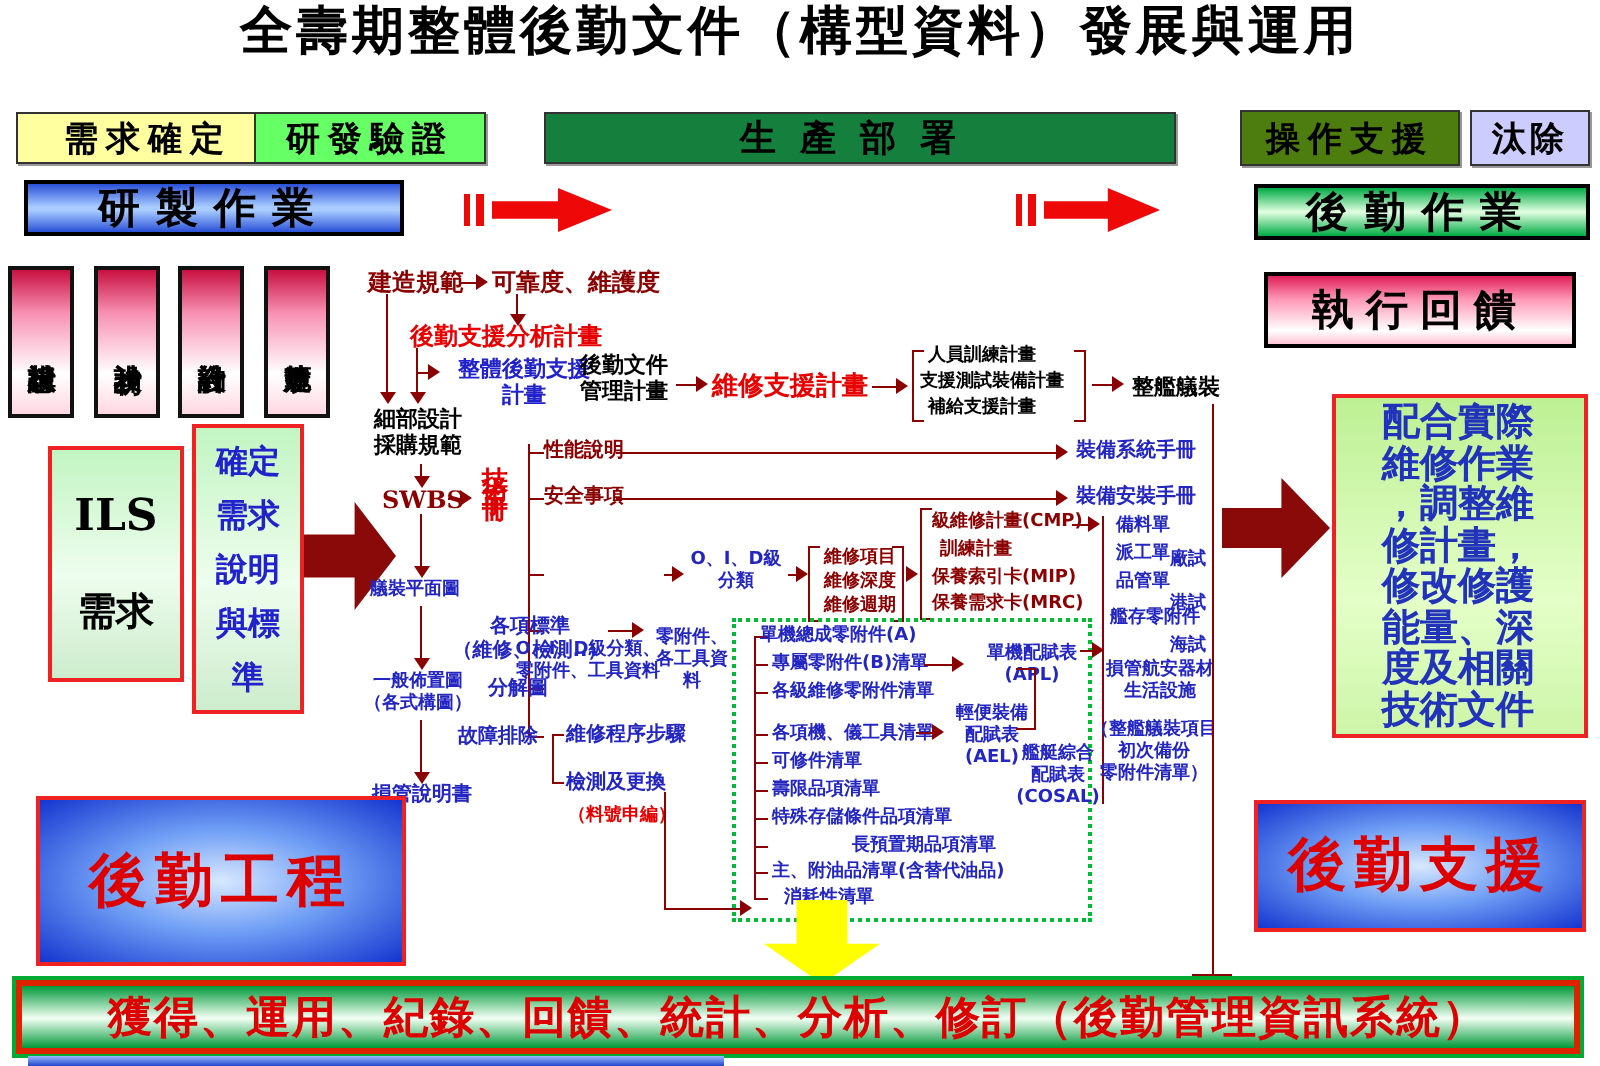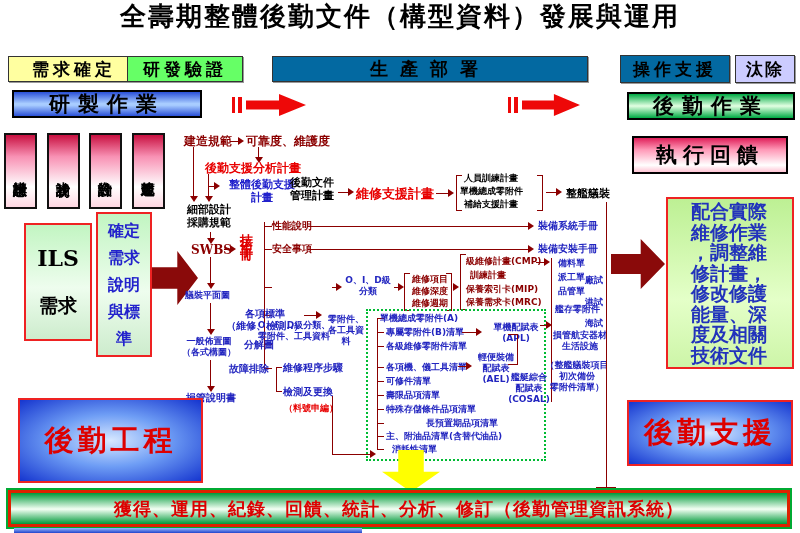--- a/index.html
+++ b/index.html
@@ -42,7 +42,7 @@
 
   <div class="box phase" style="left:8px;top:56px;width:132px;height:26px;background:#ffffa0;">需求確定</div>
   <div class="box phase" style="left:127px;top:56px;width:116px;height:26px;background:#66ff66;">研發驗證</div>
-  <div class="box phase" style="left:272px;top:56px;width:316px;height:26px;background:#0369a1;font-size:18px;letter-spacing:12px;">生產部署</div>
+  <div class="box phase" style="left:272px;top:56px;width:316px;height:26px;background:#15803d;font-size:18px;letter-spacing:12px;">生產部署</div>
   <div class="box phase" style="left:620px;top:55px;width:110px;height:28px;background:#0369a1;">操作支援</div>
   <div class="box phase" style="left:735px;top:55px;width:60px;height:28px;background:#ccccff;letter-spacing:2px;">汰除</div>
 

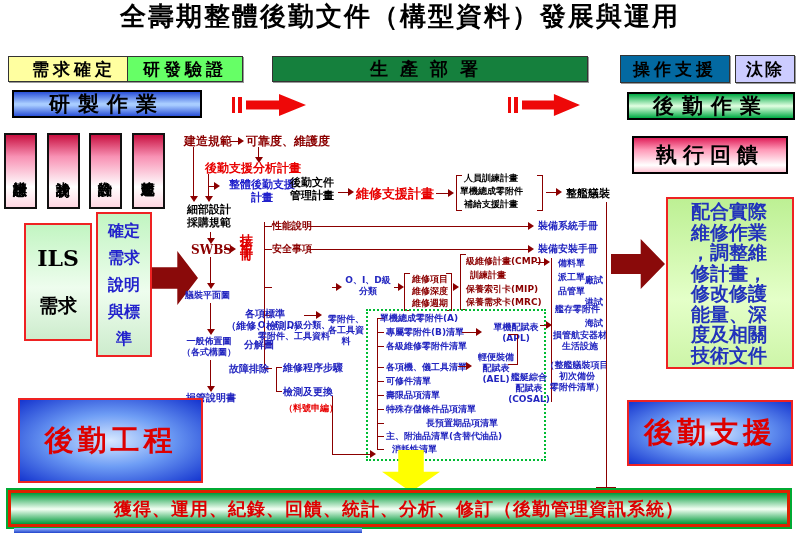--- a/index.html
+++ b/index.html
@@ -43,7 +43,7 @@
   <div class="box phase" style="left:8px;top:56px;width:132px;height:26px;background:#ffffa0;">需求確定</div>
   <div class="box phase" style="left:127px;top:56px;width:116px;height:26px;background:#66ff66;">研發驗證</div>
   <div class="box phase" style="left:272px;top:56px;width:316px;height:26px;background:#15803d;font-size:18px;letter-spacing:12px;">生產部署</div>
-  <div class="box phase" style="left:620px;top:55px;width:110px;height:28px;background:#0369a1;">操作支援</div>
+  <div class="box phase" style="left:620px;top:55px;width:110px;height:28px;background:#4d7c0f;">操作支援</div>
   <div class="box phase" style="left:735px;top:55px;width:60px;height:28px;background:#ccccff;letter-spacing:2px;">汰除</div>
 
   <div class="box" style="left:12px;top:90px;width:190px;height:28px;border:2px solid #000;font-size:21px;letter-spacing:8px;color:#000;background:linear-gradient(180deg,#2a50d8 0%,#a8ccff 48%,#a8ccff 55%,#2a50d8 100%);">研製作業</div>

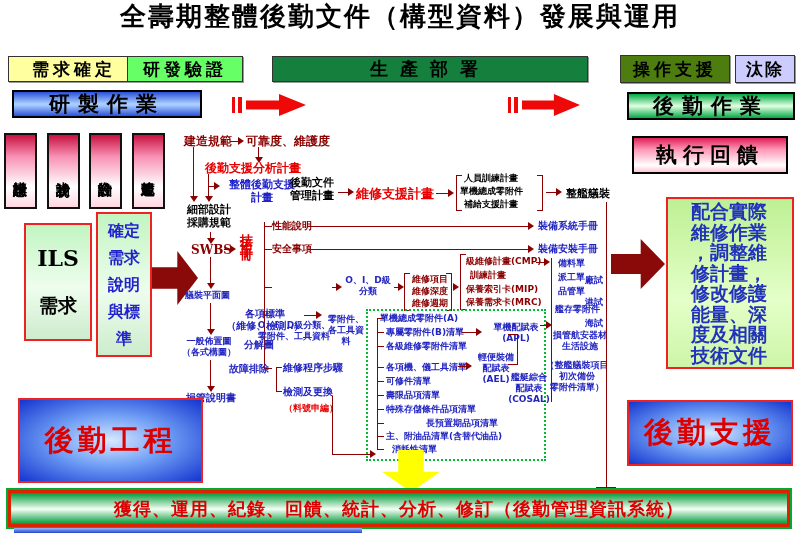--- a/index.html
+++ b/index.html
@@ -93,7 +93,7 @@
   <div class="ar ar-r" style="left:448px;top:189px;"></div>
   <div class="bkl" style="left:456px;top:175px;height:34px;"></div>
   <div class="t f9 bk" style="left:464px;top:173px;">人員訓練計畫</div>
-  <div class="t f9 bk" style="left:460px;top:186px;">單機總成零附件</div>
+  <div class="t f9 bk" style="left:460px;top:186px;">支援測試裝備計畫</div>
   <div class="t f9 bk" style="left:464px;top:199px;">補給支援計畫</div>
   <div class="bkr" style="left:537px;top:175px;height:34px;"></div>
   <div class="hl" style="left:546px;top:192px;width:12px;"></div>

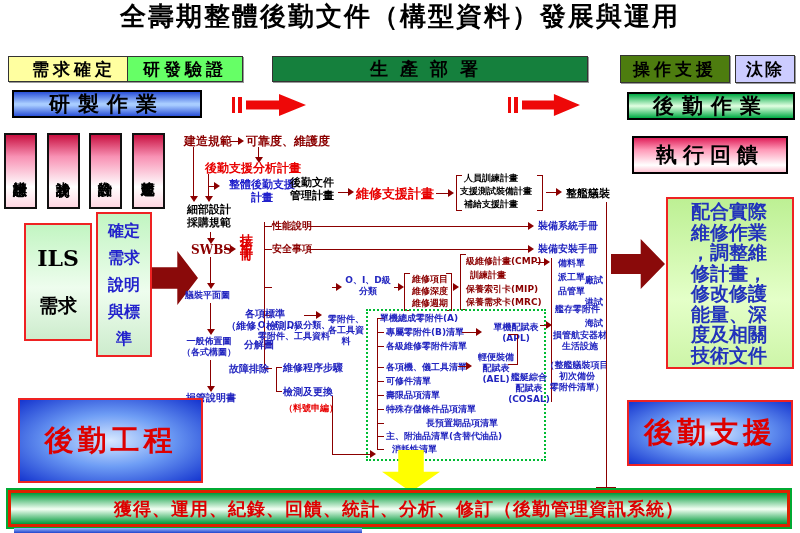--- a/index.html
+++ b/index.html
@@ -248,7 +248,7 @@
 
   <div class="ab" style="left:382px;top:450px;width:58px;height:42px;background:#ffff00;filter:drop-shadow(1px 1px 0 #444);clip-path:polygon(28% 0,72% 0,72% 52%,100% 52%,50% 100%,0 52%,28% 52%);"></div>
 
-  <div class="box" style="left:8px;top:490px;width:782px;height:37px;border:3px solid #dd2200;box-shadow:0 0 0 2px #00aa33;background:linear-gradient(180deg,#00993a 0%,#f4fff4 52%,#00993a 100%);font-size:18px;color:#dd0000;letter-spacing:1px;text-align:center;">獲得、運用、紀錄、回饋、統計、分析、修訂（後勤管理資訊系統）</div>
+  <div class="box" style="left:8px;top:490px;width:782px;height:37px;border:3px solid #dd2200;box-shadow:0 0 0 2px #00aa33;background:linear-gradient(180deg,#00993a 0%,#f4fff4 52%,#00993a 100%);font-size:22px;color:#dd0000;letter-spacing:1px;text-align:center;">獲得、運用、紀錄、回饋、統計、分析、修訂（後勤管理資訊系統）</div>
   <div class="ab" style="left:14px;top:528px;width:348px;height:5px;background:linear-gradient(180deg,#99bbff,#2244cc);"></div>
 
 </div>

